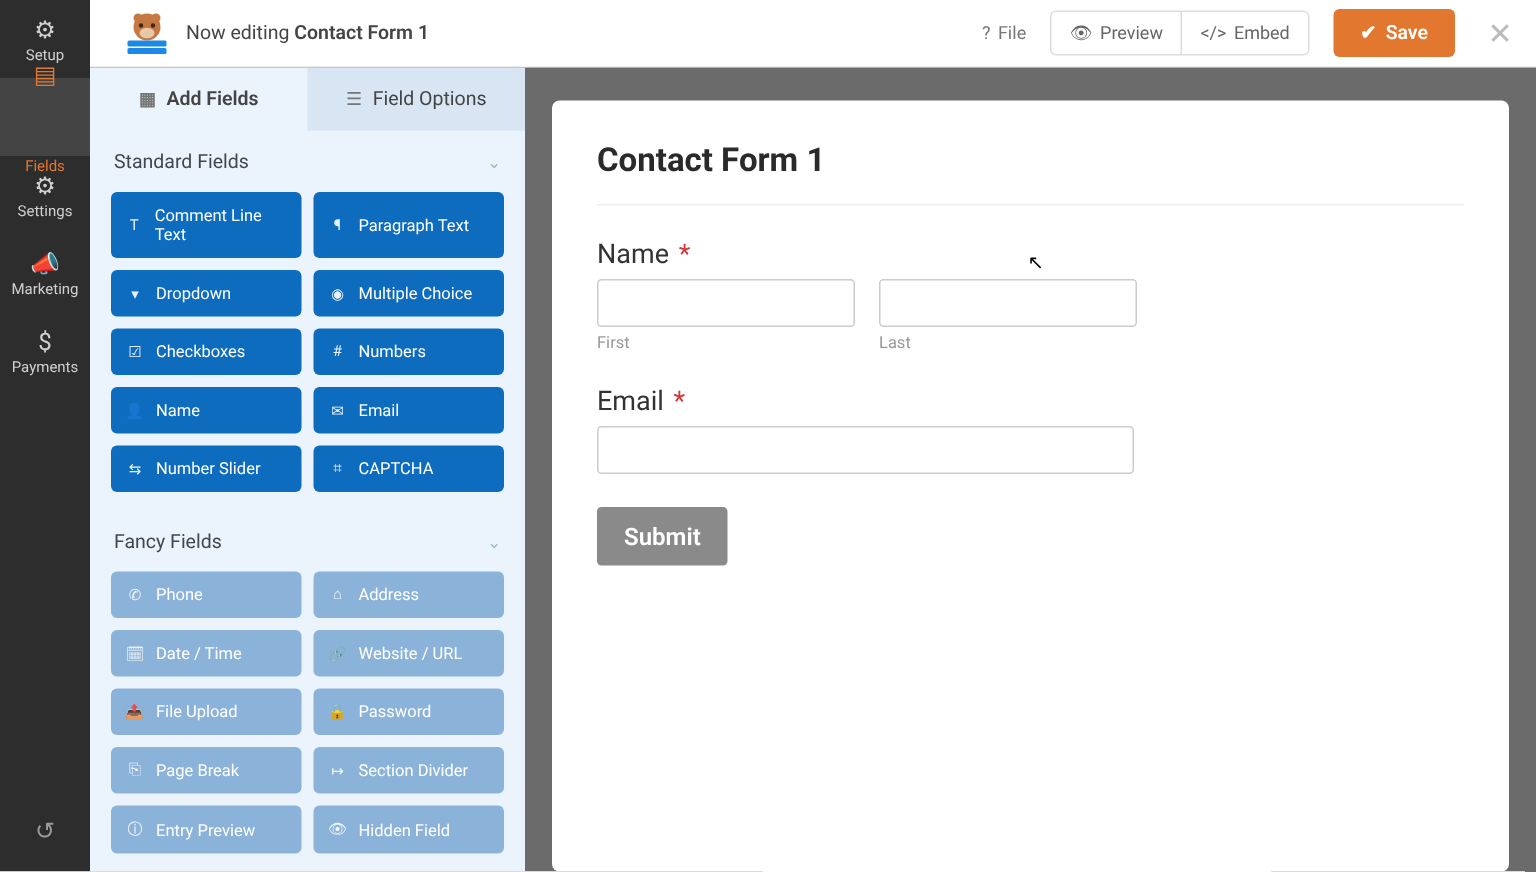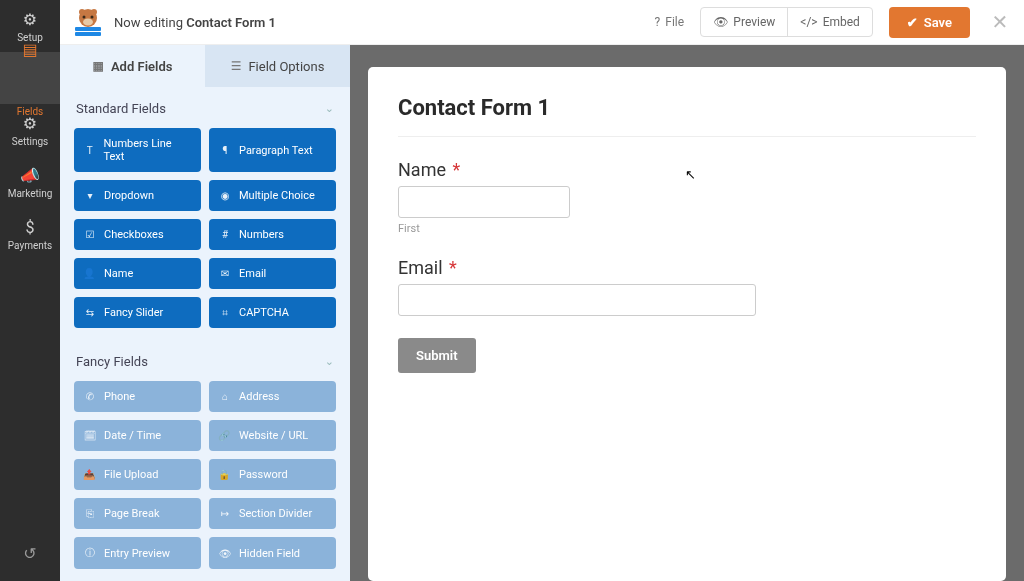--- a/index.html
+++ b/index.html
@@ -16,7 +16,7 @@
     
     .main-col { flex:1; display:flex; flex-direction:column; }
     
-    .top-bar { height:45px; display:flex; align-items:center; padding:0 14px 0 10px; border-bottom:1px solid #eee; gap:8px; }
+    .top-bar { height:45px; display:flex; align-items:center; padding:0 14px 0 20px; border-bottom:1px solid #eee; gap:8px; }
     .logo-box { width:36px; height:30px; display:flex; align-items:center; justify-content:center; overflow:hidden; }
     .title-text { font-size:13px; color:#444; }
     .title-text b { font-weight:600; }

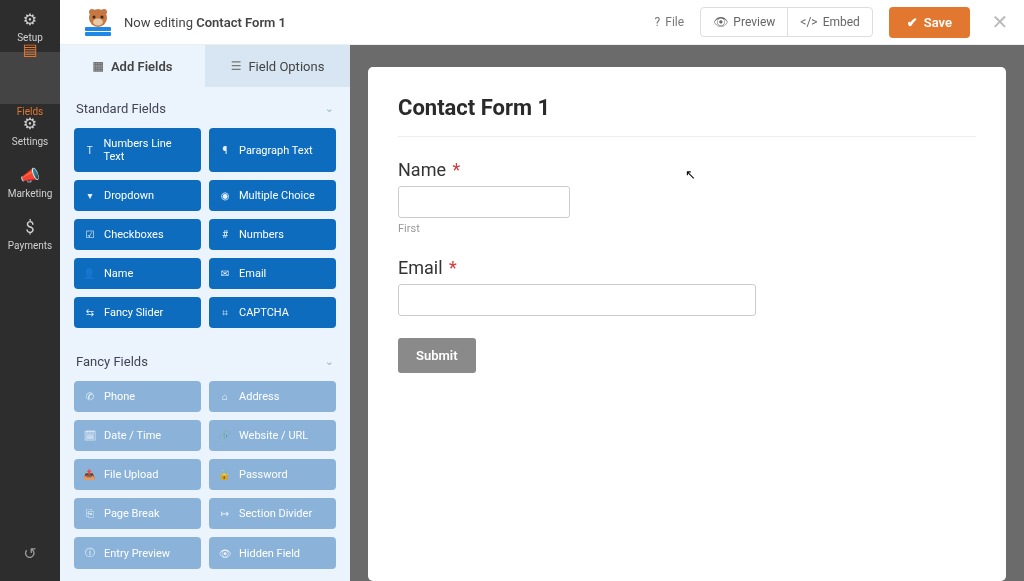--- a/index.html
+++ b/index.html
@@ -152,7 +152,7 @@
         <div class="field-grid" id="standard-grid">
             <div class="field-pill">
               <span class="ico">T</span>
-              <span>Numbers Line Text</span>
+              <span>Comment Line Text</span>
             </div>
             <div class="field-pill">
               <span class="ico">¶</span>

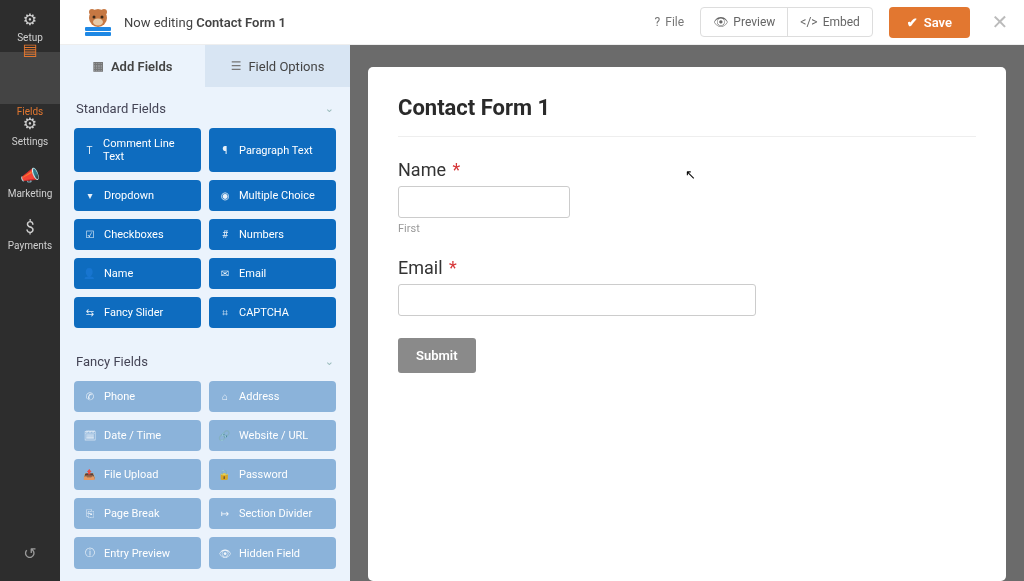--- a/index.html
+++ b/index.html
@@ -254,6 +254,10 @@
                 <input type="text" class="text-input" style="">
                 <div class="sub-label">First</div>
               </div>
+              <div class="name-col">
+                <input type="text" class="text-input" style="">
+                <div class="sub-label">Last</div>
+              </div>
             </div>
           </div>
 

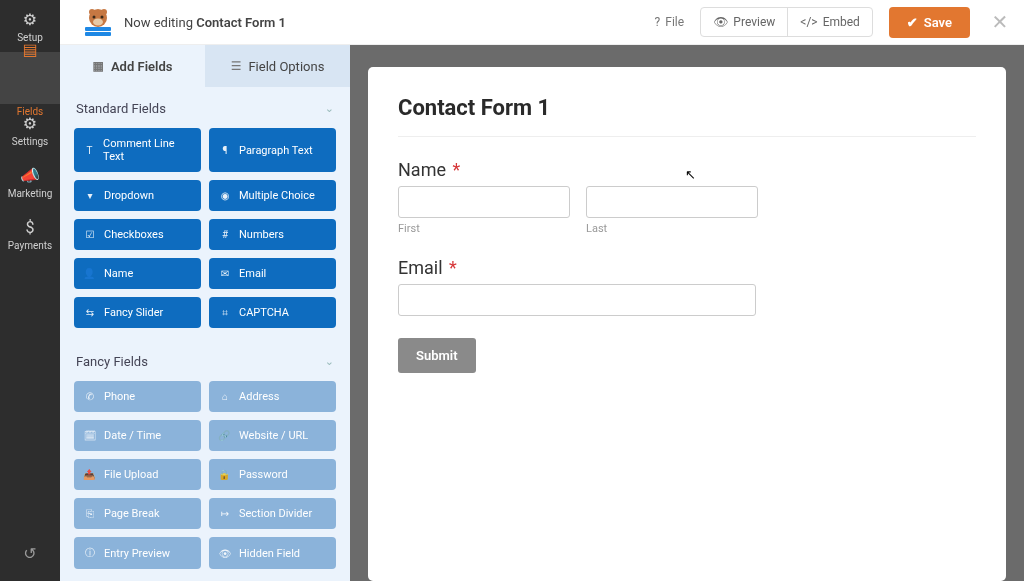--- a/index.html
+++ b/index.html
@@ -184,7 +184,7 @@
             </div>
             <div class="field-pill">
               <span class="ico">⇆</span>
-              <span>Fancy Slider</span>
+              <span>Number Slider</span>
             </div>
             <div class="field-pill">
               <span class="ico">⌗</span>

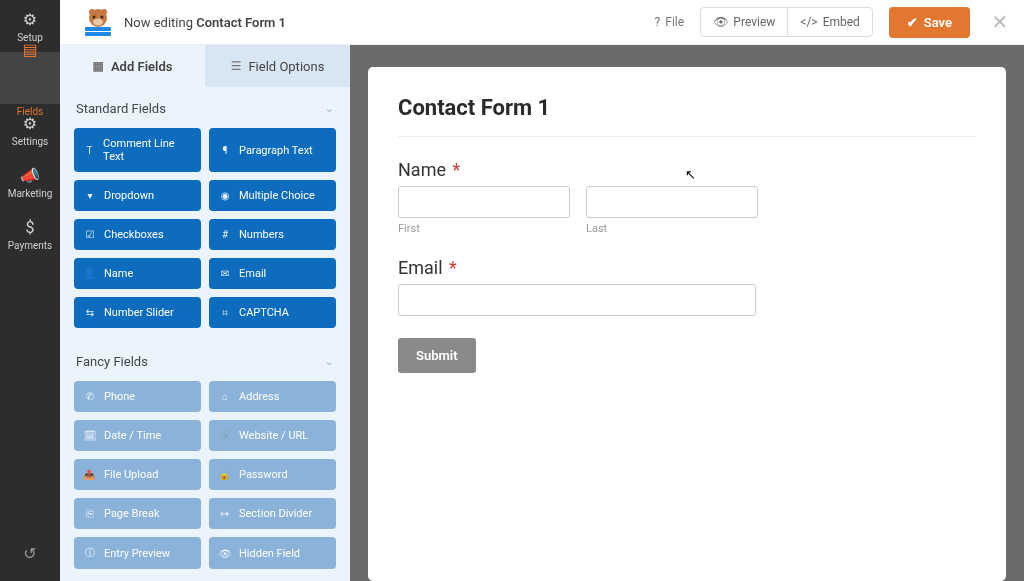--- a/index.html
+++ b/index.html
@@ -54,7 +54,7 @@
     .text-input { width:100%; max-width:358px; height:32px; border:1px solid #ccc; border-radius:3px; padding:0 8px; font-size:13px; }
     .name-col .text-input { max-width:none; }
     textarea.text-input { height:100px; max-width:358px; resize:vertical; padding:8px; }
-    .submit-btn { background:#8a8a8a; color:#fff; border:none; padding:10px 18px; font-size:13px; font-weight:600; border-radius:3px; cursor:pointer; }
+    .submit-btn { background:#8a8a8a; color:#fff; border:none; padding:10px 18px; font-size:16px; font-weight:600; border-radius:3px; cursor:pointer; }
     svg { display:block; }
     .cursor-arrow { position:absolute; left:685px; top:167px; pointer-events:none; font-size:13px; color:#000; }
   </style>

